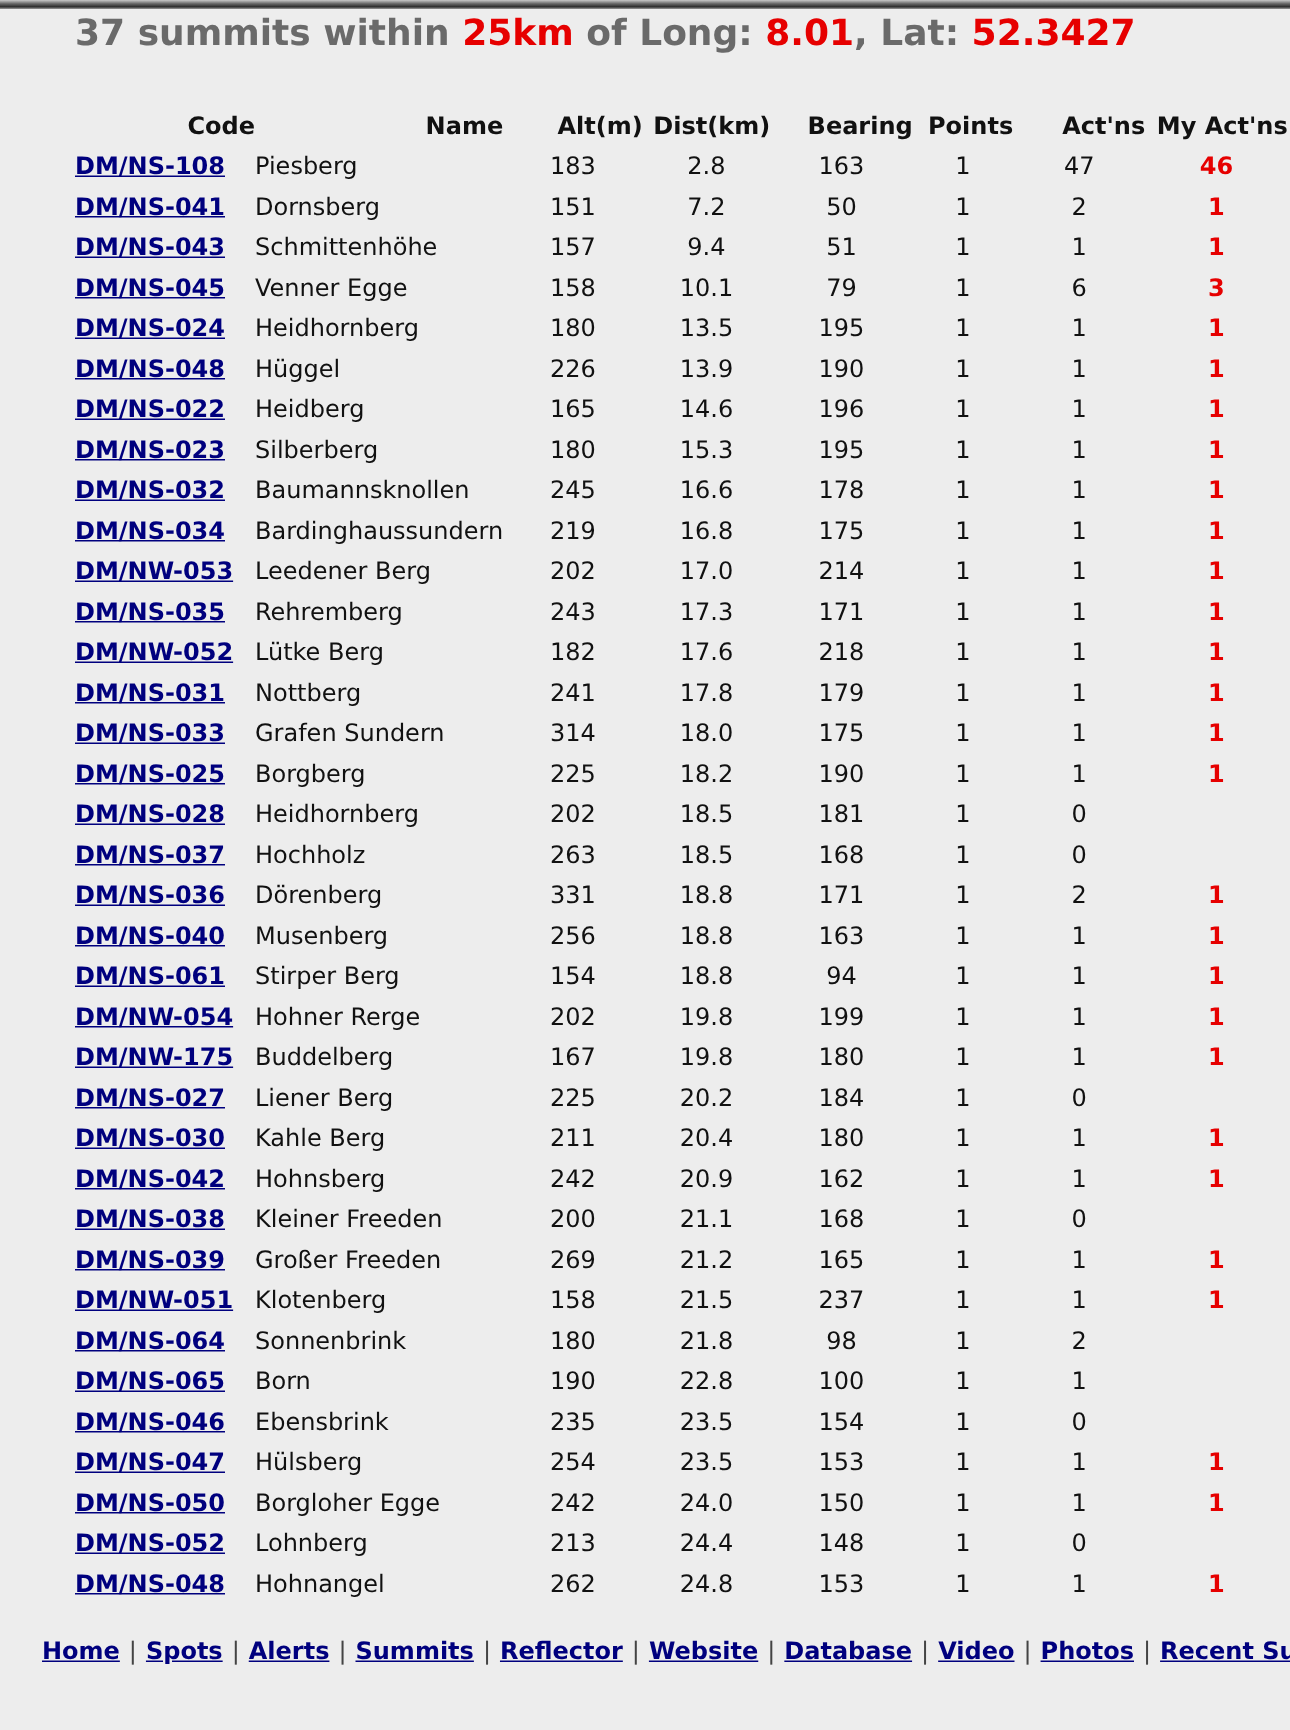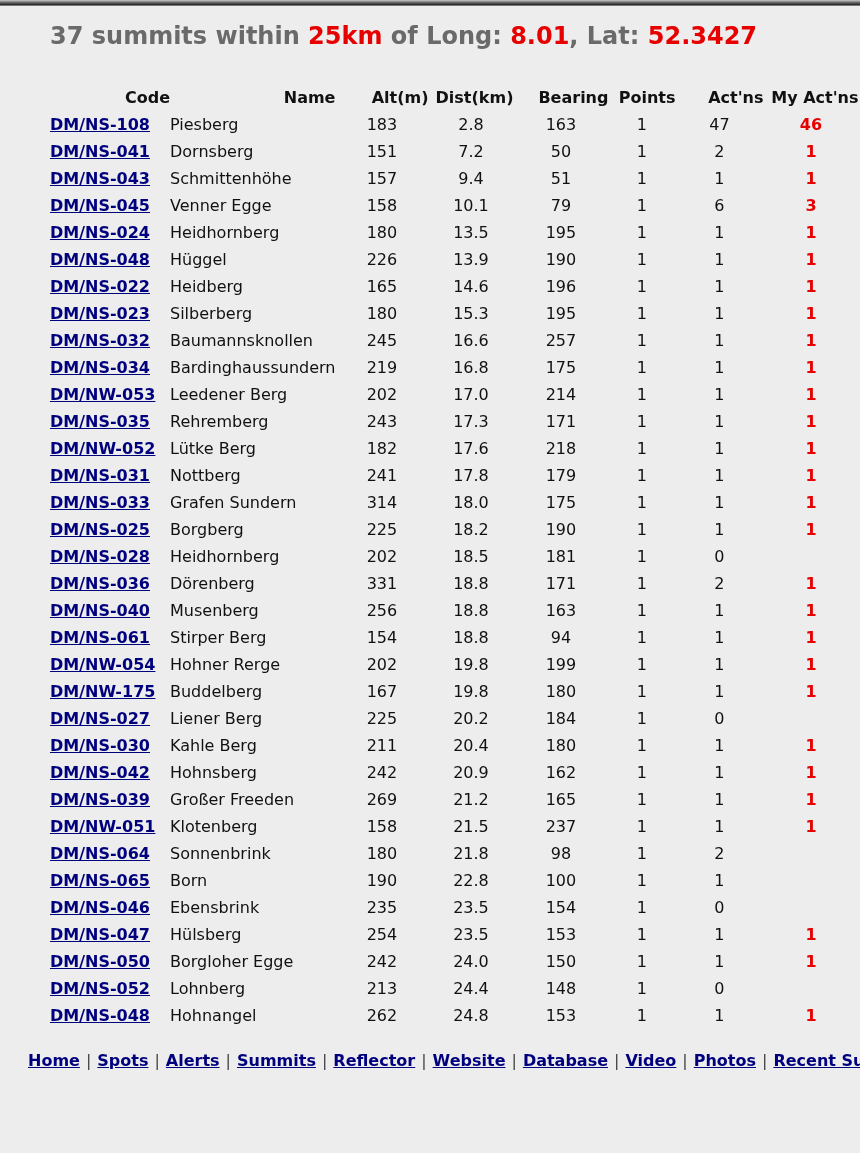--- a/index.html
+++ b/index.html
@@ -15,7 +15,7 @@
     background: linear-gradient(180deg, #c9c9c9 0%, #6a6a6a 40%, #2e2e2e 75%, #9c9c9c 100%);
   }
   .page-title {
-    margin: 16px 0 0 50px;
+    margin: 2px 0 0 50px;
     font-size: 24px;
     font-weight: bold;
     color: #6a6a6a;

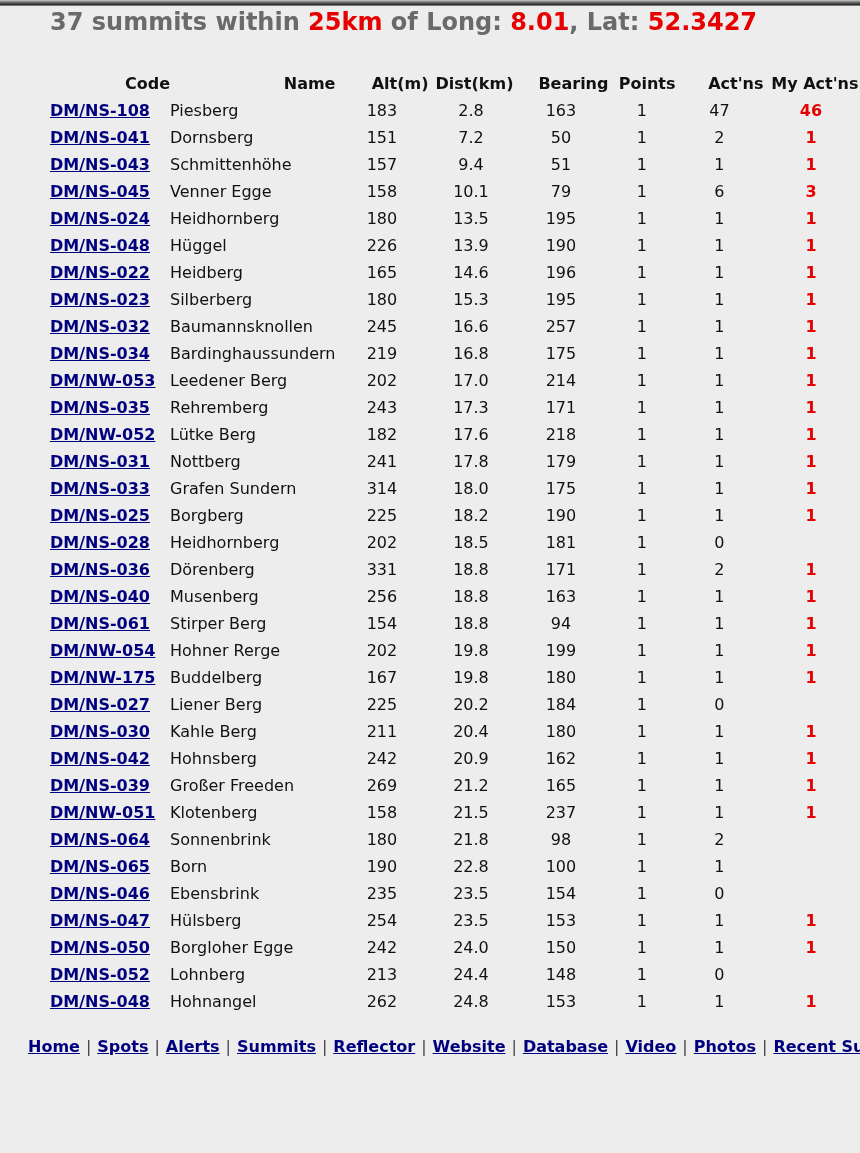--- a/index.html
+++ b/index.html
@@ -175,7 +175,7 @@
         <td class="col-name">Baumannsknollen</td>
         <td class="col-num">245</td>
         <td class="col-num">16.6</td>
-        <td class="col-num">257</td>
+        <td class="col-num">178</td>
         <td class="col-num">1</td>
         <td class="col-num">1</td>
         <td class="col-num my-actns">1</td>

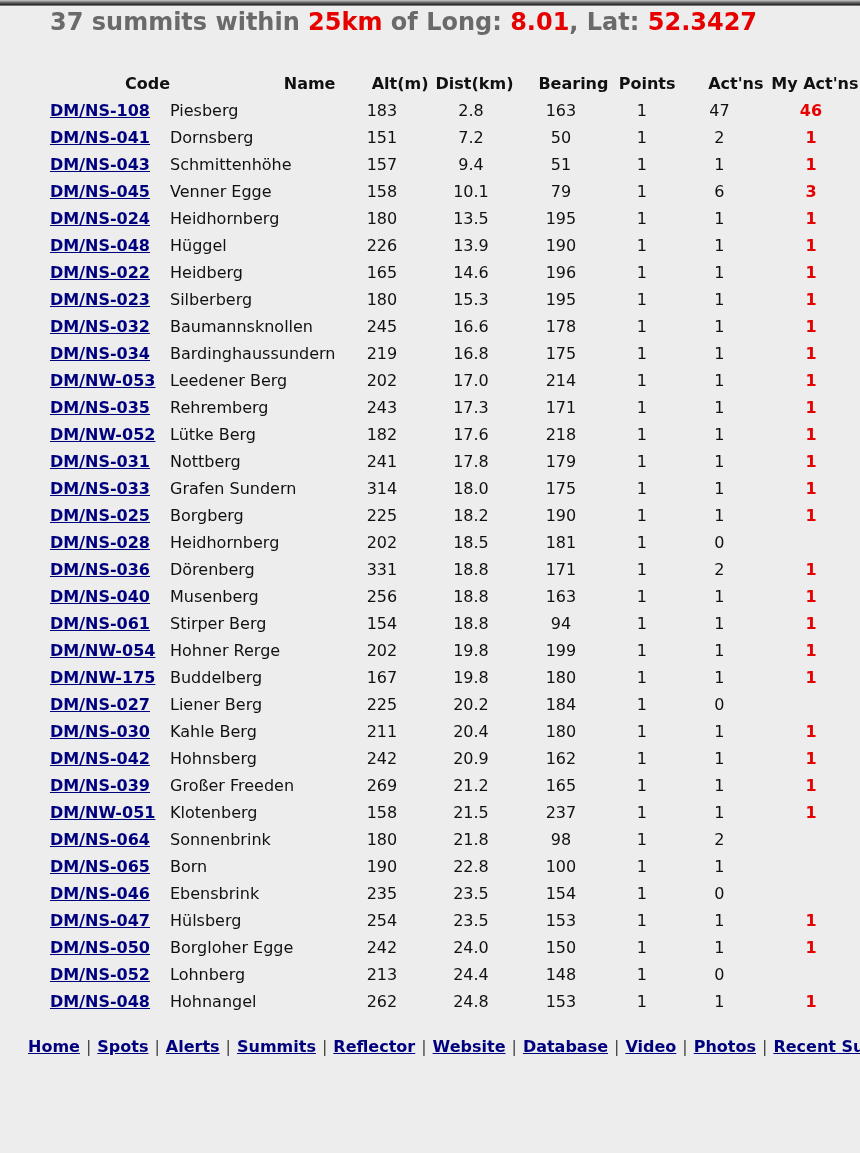--- a/index.html
+++ b/index.html
@@ -261,6 +261,16 @@
         <td class="col-num my-actns"></td>
       </tr>
       <tr>
+        <td class="col-code"><a href="#" class="code-link">DM/NS-037</a></td>
+        <td class="col-name">Hochholz</td>
+        <td class="col-num">263</td>
+        <td class="col-num">18.5</td>
+        <td class="col-num">168</td>
+        <td class="col-num">1</td>
+        <td class="col-num">0</td>
+        <td class="col-num my-actns"></td>
+      </tr>
+      <tr>
         <td class="col-code"><a href="#" class="code-link">DM/NS-036</a></td>
         <td class="col-name">Dörenberg</td>
         <td class="col-num">331</td>

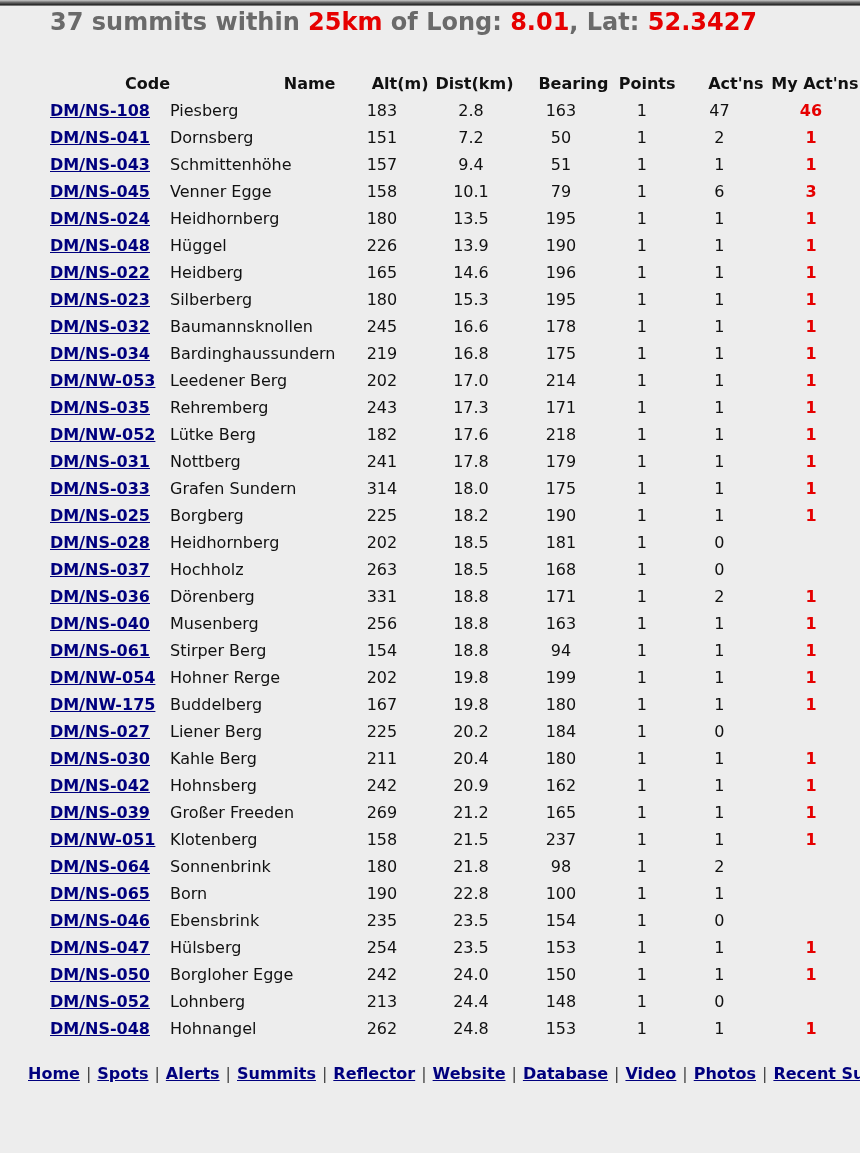--- a/index.html
+++ b/index.html
@@ -351,6 +351,16 @@
         <td class="col-num my-actns">1</td>
       </tr>
       <tr>
+        <td class="col-code"><a href="#" class="code-link">DM/NS-038</a></td>
+        <td class="col-name">Kleiner Freeden</td>
+        <td class="col-num">200</td>
+        <td class="col-num">21.1</td>
+        <td class="col-num">168</td>
+        <td class="col-num">1</td>
+        <td class="col-num">0</td>
+        <td class="col-num my-actns"></td>
+      </tr>
+      <tr>
         <td class="col-code"><a href="#" class="code-link">DM/NS-039</a></td>
         <td class="col-name">Großer Freeden</td>
         <td class="col-num">269</td>

